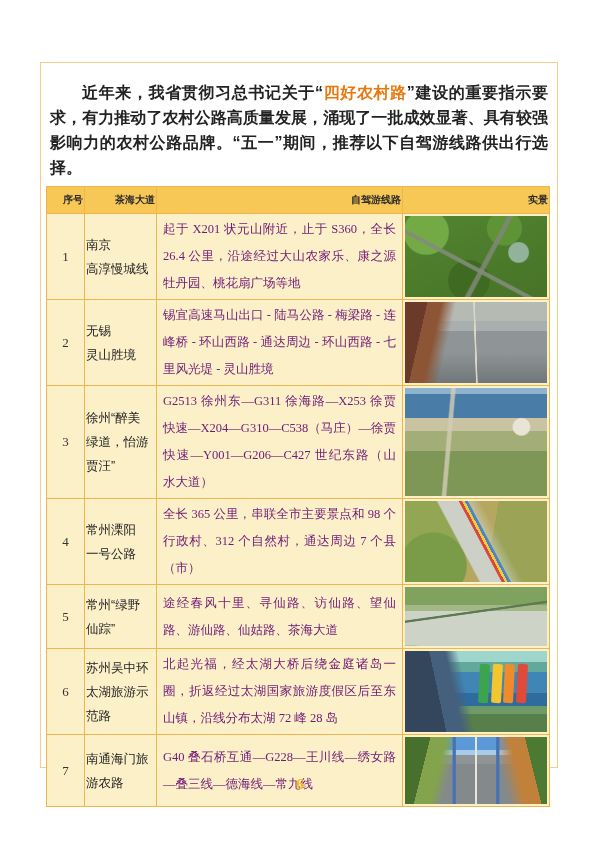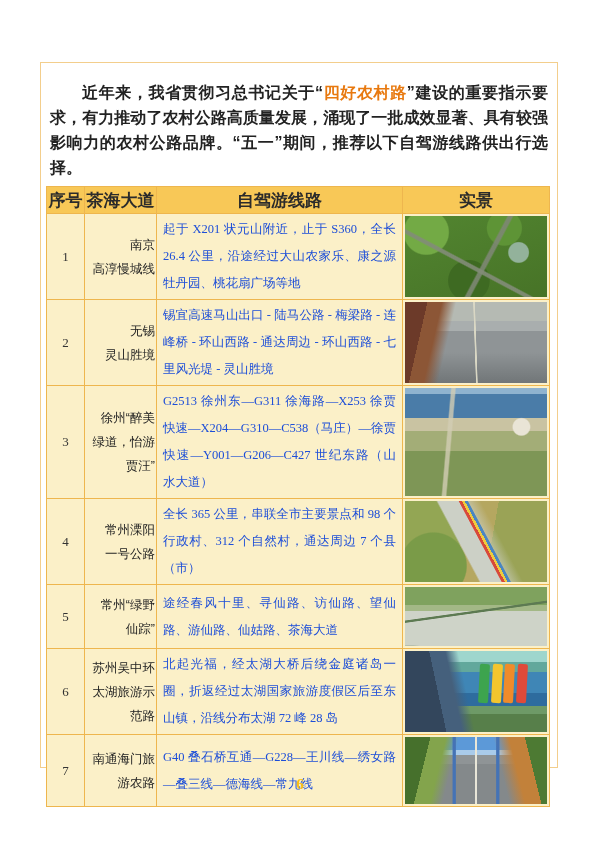--- a/index.html
+++ b/index.html
@@ -30,7 +30,7 @@
   }
   table.routes th{
     background:#F8C857;font-weight:bold;color:#2b2b2b;height:27px;
-    text-align:center;font-size:17px;
+    text-align:right;font-size:10px;
   }
   table.routes td{background:#FBF0C8;vertical-align:middle;}
   td.no{

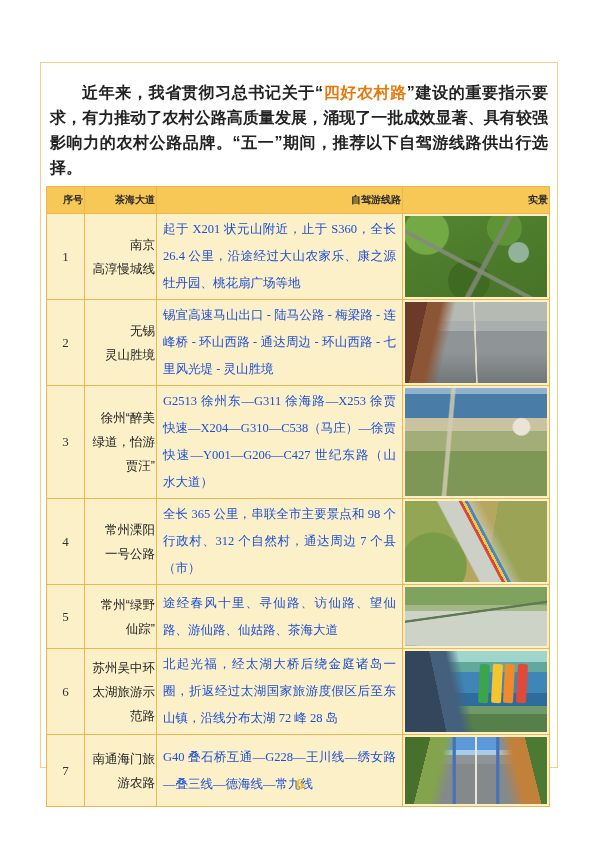--- a/index.html
+++ b/index.html
@@ -41,7 +41,7 @@
     text-align:right;white-space:pre-line;line-height:24px;color:#222;
   }
   td.route{
-    padding:2px 6px;line-height:27px;text-align:justify;color:#1d4ed8;
+    padding:2px 6px;line-height:27px;text-align:justify;color:#701a75;
     font-family:"Liberation Serif","DejaVu Sans",serif;
   }
   .r1 td{height:82px}.r2 td{height:83px}.r3 td{height:84px}

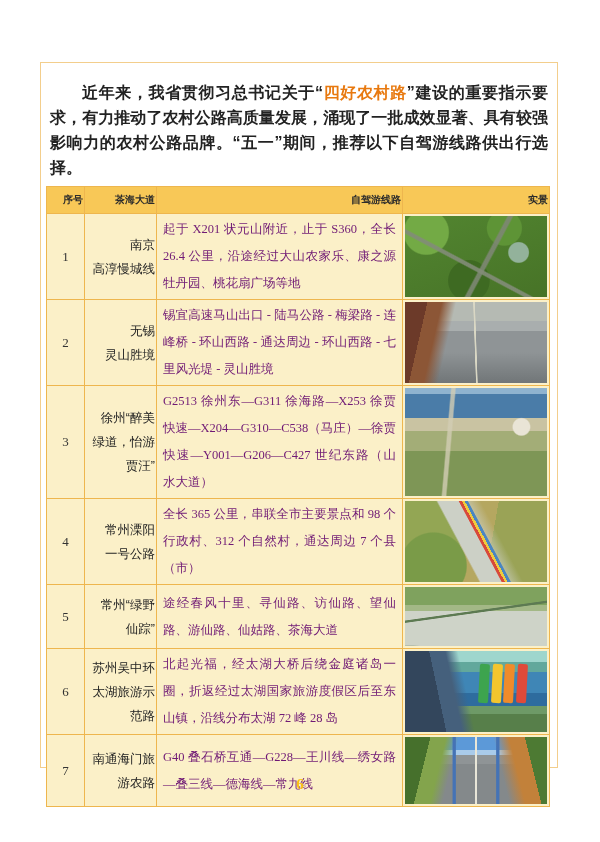--- a/index.html
+++ b/index.html
@@ -38,7 +38,7 @@
     font-size:13px;color:#333;
   }
   td.name{
-    text-align:right;white-space:pre-line;line-height:24px;color:#222;
+    text-align:left;white-space:pre-line;line-height:24px;color:#222;
   }
   td.route{
     padding:2px 6px;line-height:27px;text-align:justify;color:#701a75;

